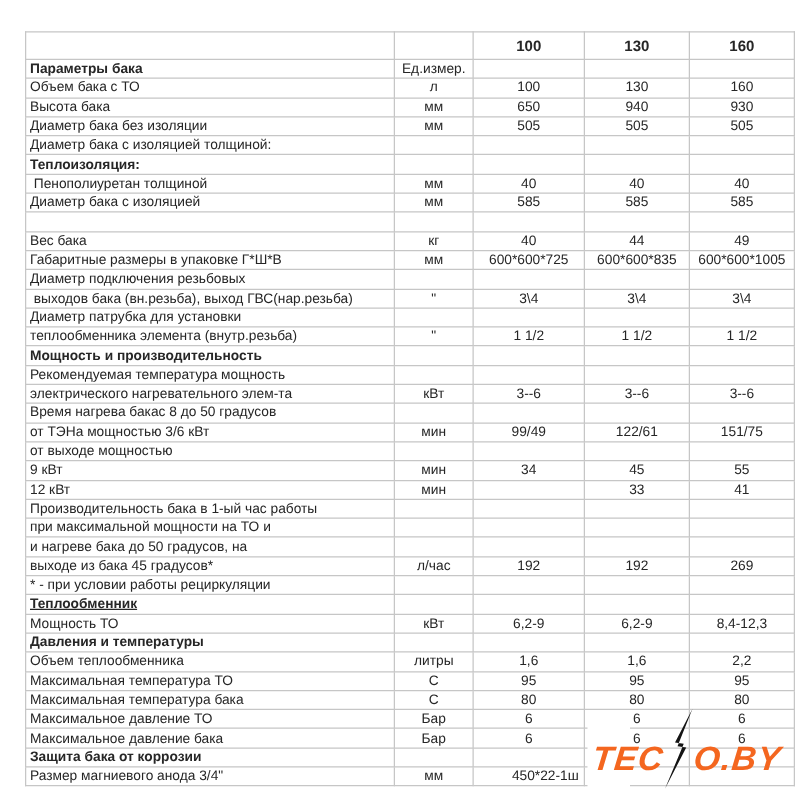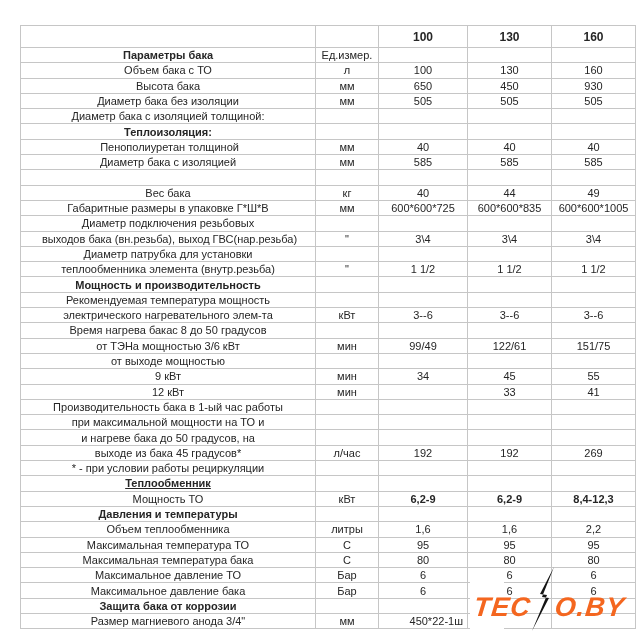--- a/index.html
+++ b/index.html
@@ -18,7 +18,7 @@
     padding:0 3px;overflow:hidden;white-space:pre;
     vertical-align:middle;
   }
-  td.param{text-align:center;}
+  td.param{text-align:left;}
   td.unit, td.val{text-align:center;}
   tr.header td{font-weight:bold;font-size:12px;height:21px;}
   tr.bold td.param{font-weight:bold;}

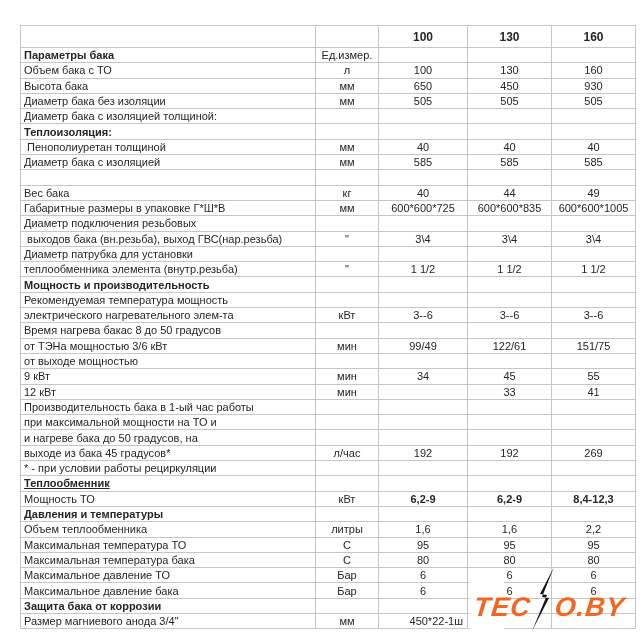--- a/index.html
+++ b/index.html
@@ -78,7 +78,7 @@
           <td class="param">Высота бака</td>
           <td class="unit">мм</td>
           <td class="val">650</td>
-          <td class="val">450</td>
+          <td class="val">940</td>
           <td class="val">930</td>
         </tr>
         <tr>

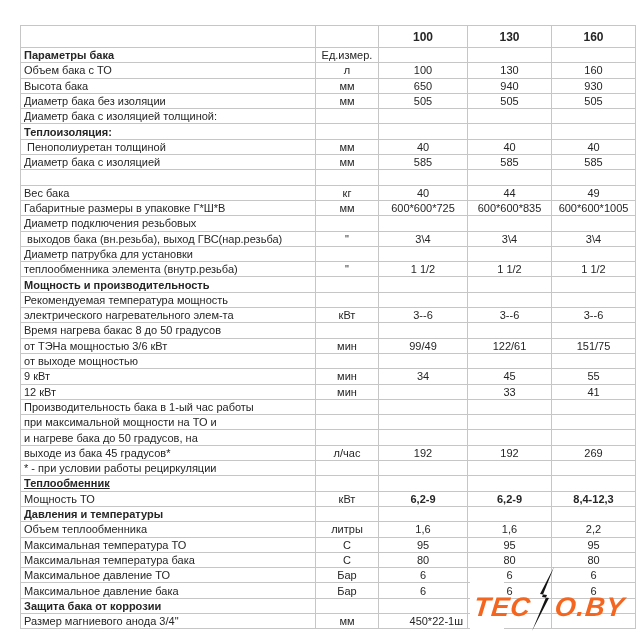--- a/index.html
+++ b/index.html
@@ -23,7 +23,7 @@
   tr.header td{font-weight:bold;font-size:12px;height:21px;}
   tr.bold td.param{font-weight:bold;}
   tr.underline td.param{text-decoration:underline;margin-top:47px;}
-  td.b{font-weight:bold;}
+  td.b{font-weight:normal;}
   td.r{text-align:right;padding-right:4px;}
   
   .logo-mask{

